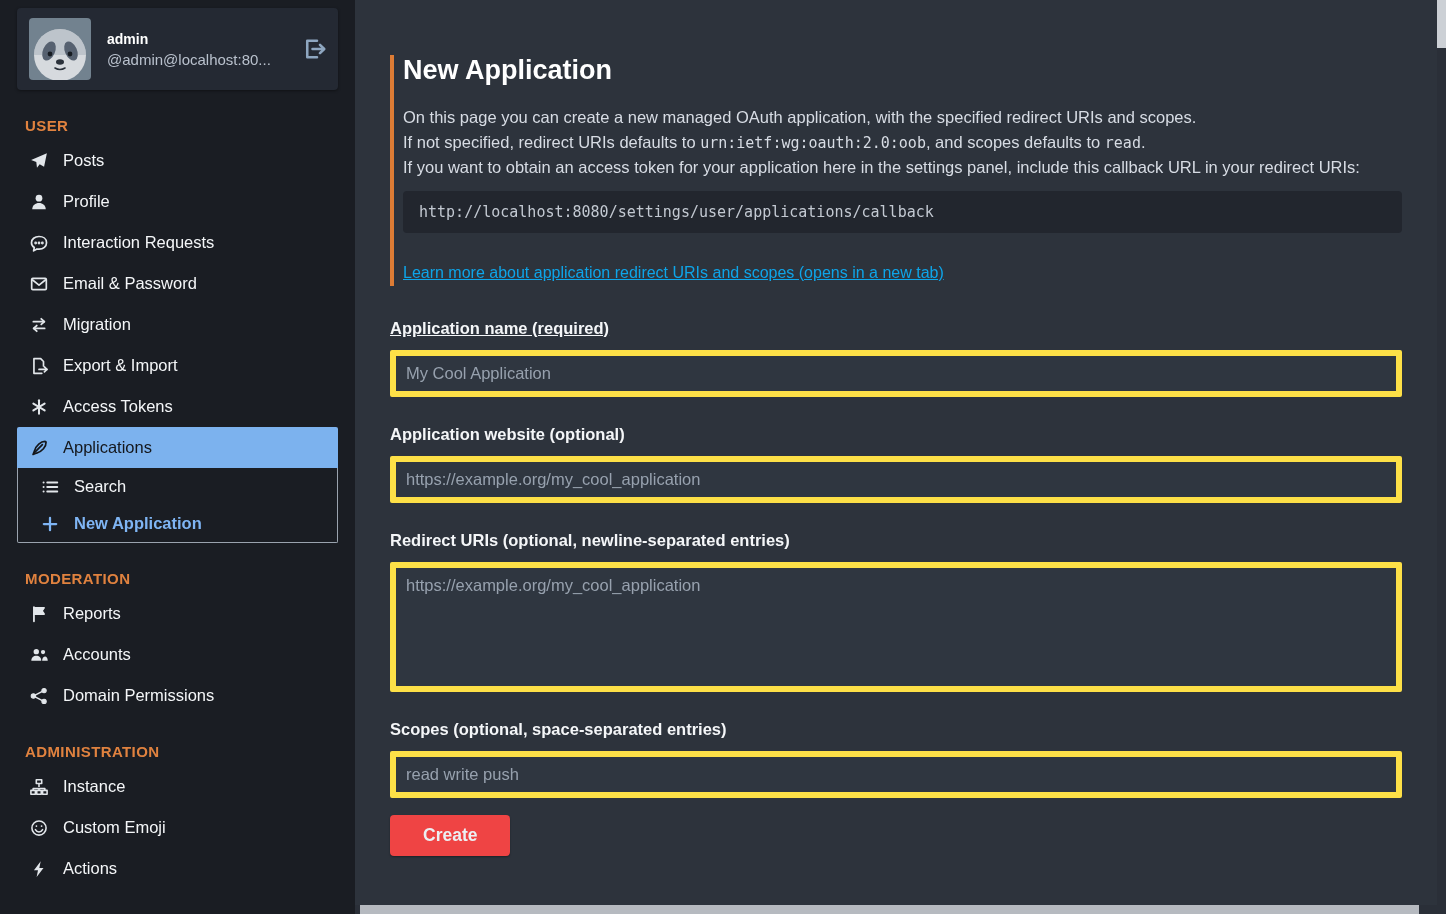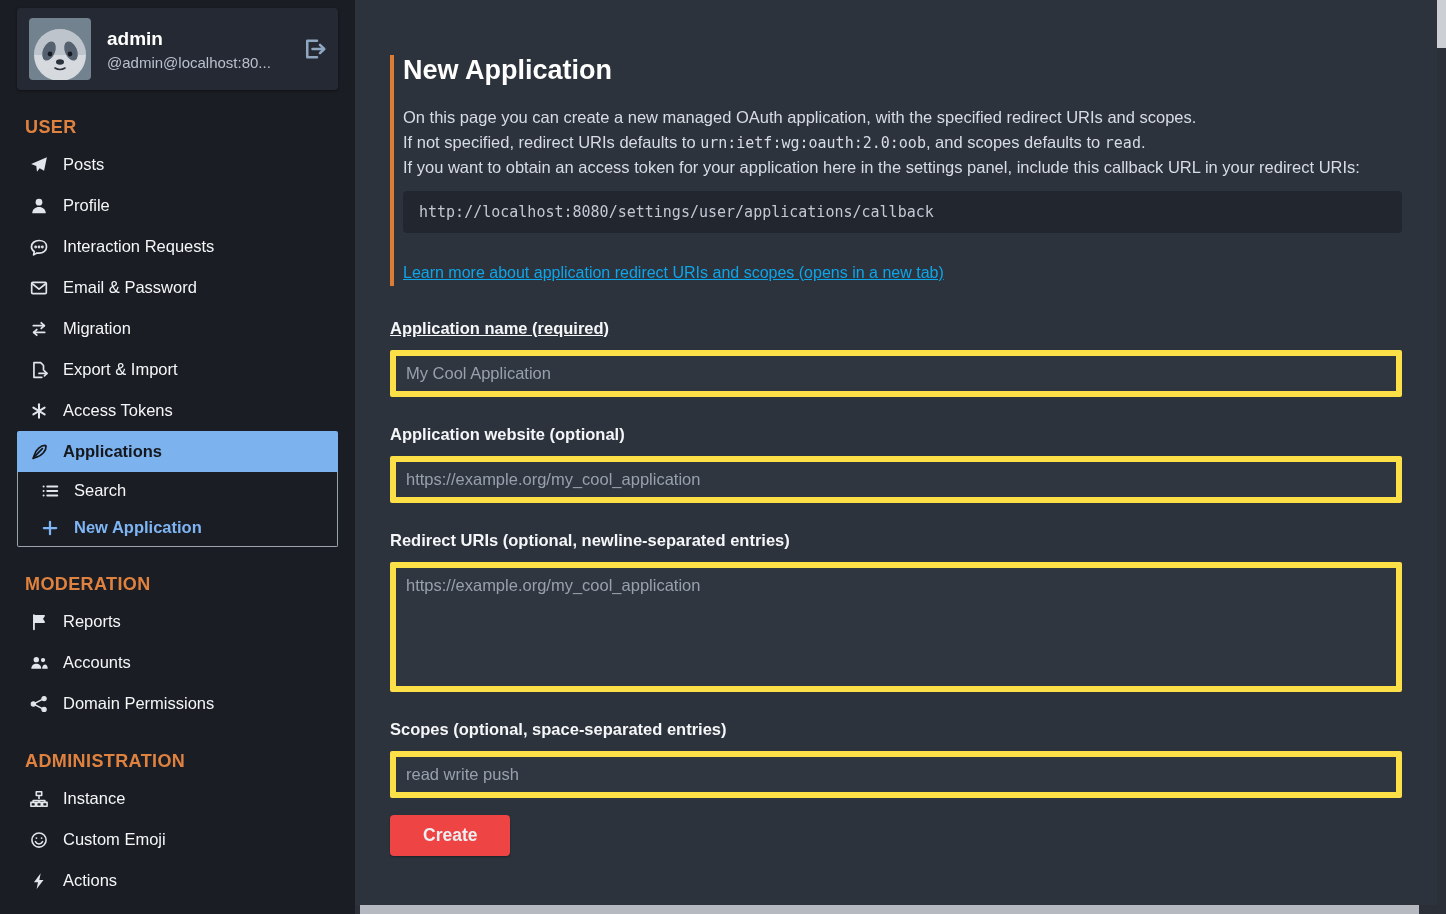--- a/index.html
+++ b/index.html
@@ -24,7 +24,7 @@
   }
   .avatar { width:62px; height:62px; border-radius:4px; overflow:hidden; flex:0 0 62px; }
   .user-meta { display:flex; flex-direction:column; gap:4px; min-width:0; }
-  .user-name { font-weight:bold; font-size:19px; color:#ffffff; }
+  .user-name { font-weight:bold; font-size:14px; color:#ffffff; }
   .user-handle { font-size:15px; color:#b9c1cd; white-space:nowrap; }
   .logout { margin-left:auto; color:#8fa; color:#8ea6c0; width:24px; height:24px; cursor:pointer; }
 

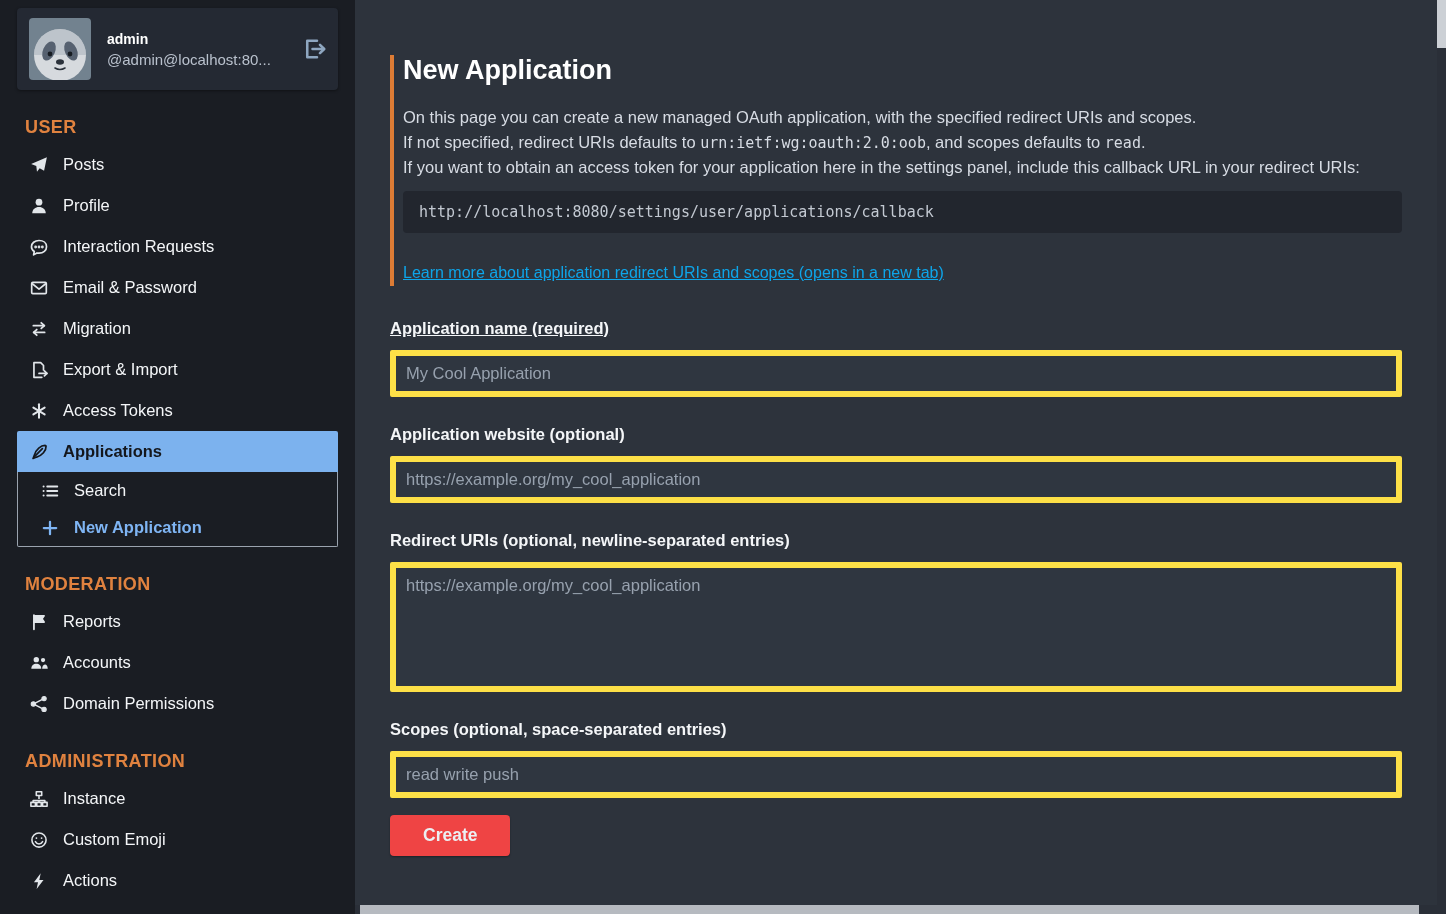--- a/index.html
+++ b/index.html
@@ -29,7 +29,7 @@
   .logout { margin-left:auto; color:#8fa; color:#8ea6c0; width:24px; height:24px; cursor:pointer; }
 
   .section-label {
-    color:#e0823f; font-weight:bold; font-size:18px;
+    color:#e0823f; font-weight:bold; font-size:15px;
     letter-spacing:.4px; margin:27px 0 6px 8px;
   }
   .nav-item {

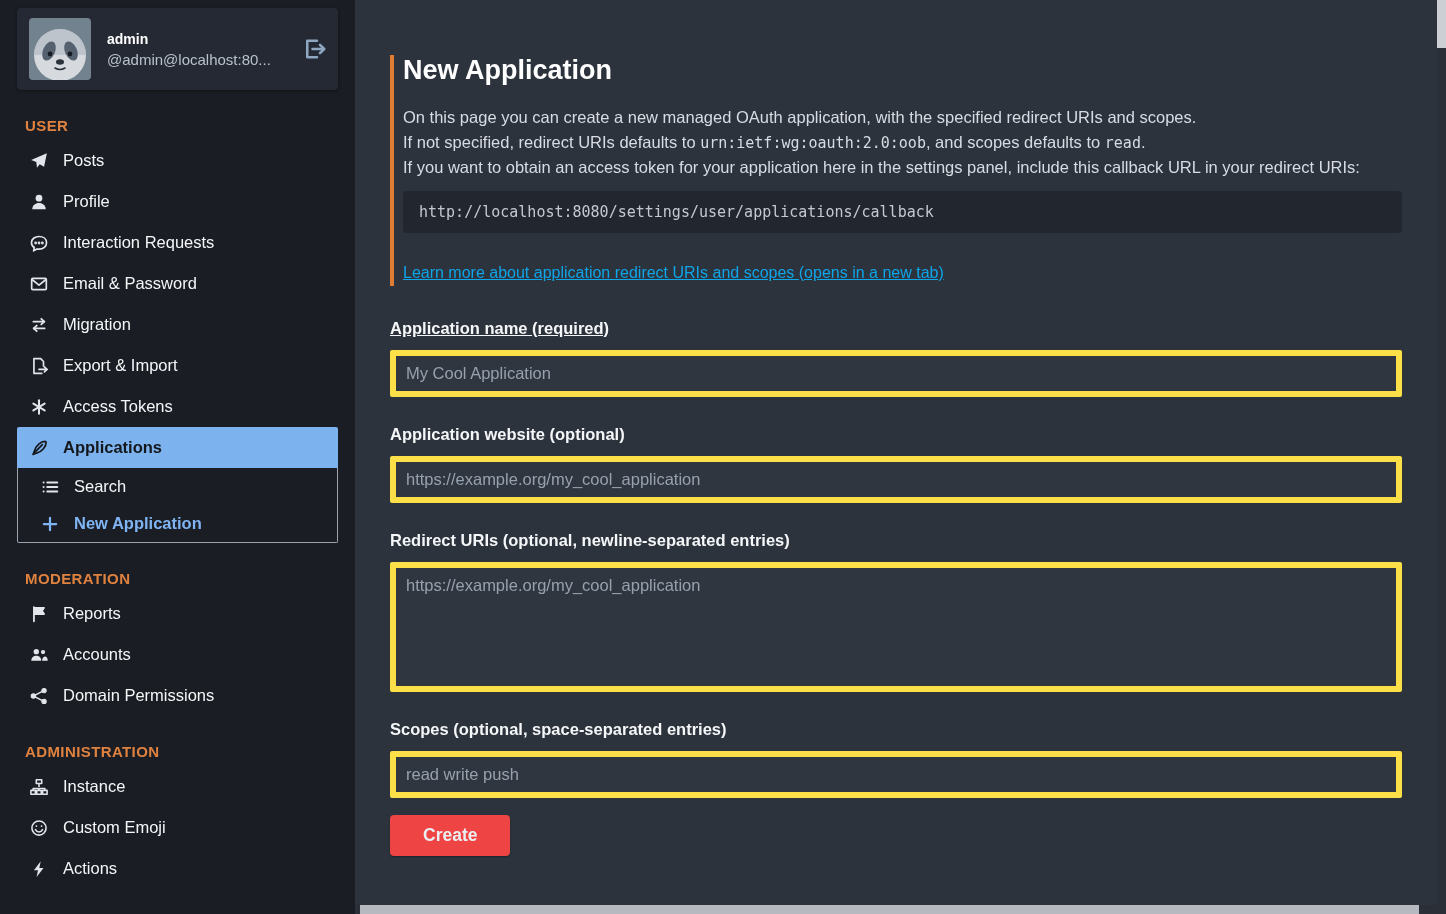--- a/index.html
+++ b/index.html
@@ -40,7 +40,7 @@
   }
   .nav-item .icon { width:18px; height:18px; flex:0 0 18px; color:#e2e6ea; display:flex; align-items:center; justify-content:center; }
   .nav-item.active {
-    background:#7cb2ee; color:#14171c; font-weight:bold;
+    background:#7cb2ee; color:#14171c; font-weight:normal;
     border-radius:2px 2px 0 0;
   }
   .nav-item.active .icon { color:#14171c; }

